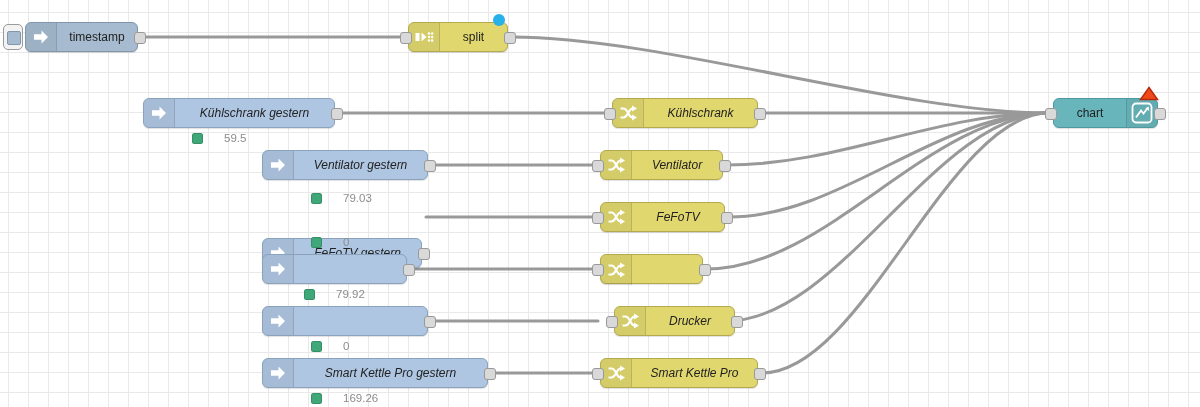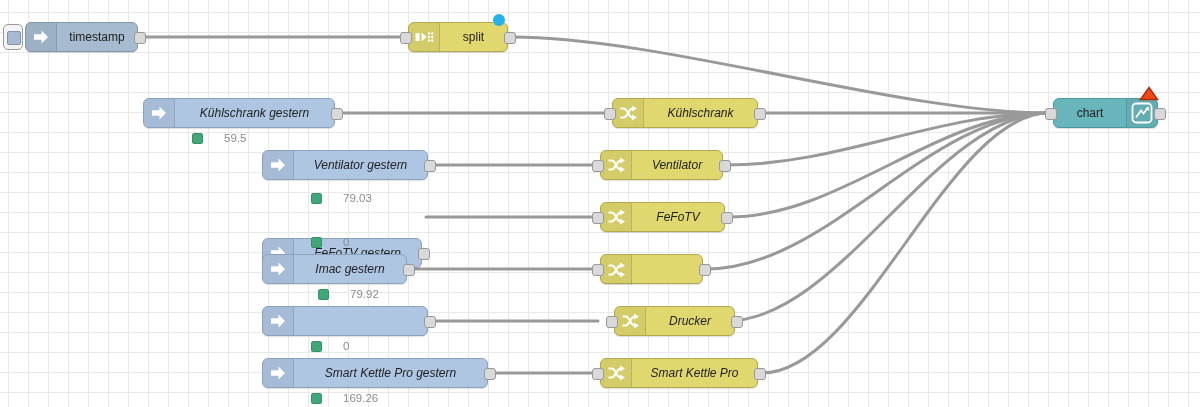--- a/index.html
+++ b/index.html
@@ -211,7 +211,6 @@
           <polygon points="2,6.2 9.5,6.2 9.5,2.5 16,9 9.5,15.5 9.5,11.8 2,11.8" fill="#fff"></polygon>
         </svg>
       </div>
-      <span class="node-label italic">Imac gestern</span>
       <div class="port port-out" style="background: rgb(217, 217, 217); border-color: rgb(153, 153, 153);"></div>
     </div>
     <div class="status" style="left: 274px; top: 288px; color: rgb(140, 140, 140);">

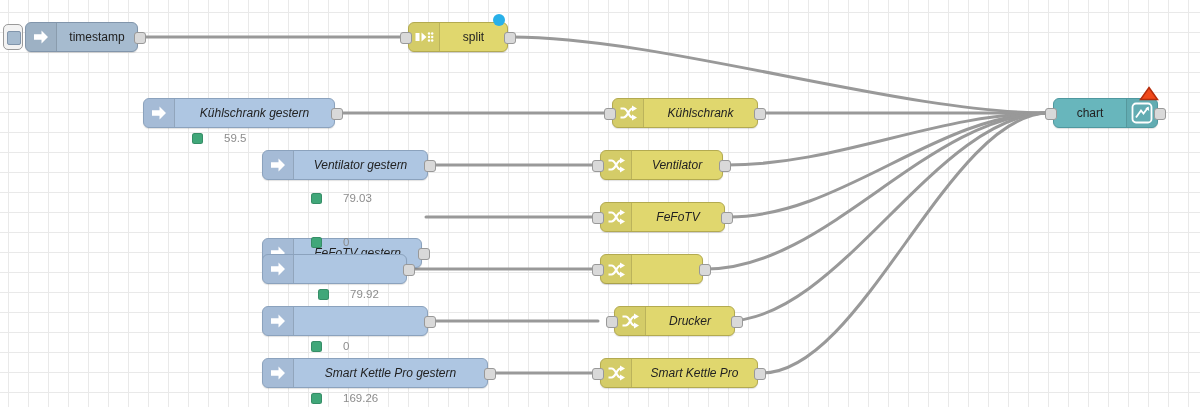--- a/index.html
+++ b/index.html
@@ -213,7 +213,7 @@
       </div>
       <div class="port port-out" style="background: rgb(217, 217, 217); border-color: rgb(153, 153, 153);"></div>
     </div>
-    <div class="status" style="left: 274px; top: 288px; color: rgb(140, 140, 140);">
+    <div class="status" style="left: 260px; top: 288px; color: rgb(140, 140, 140);">
       <span class="status-dot" style="background: rgb(64, 167, 121);"></span>
       <span>79.92</span>
     </div>

